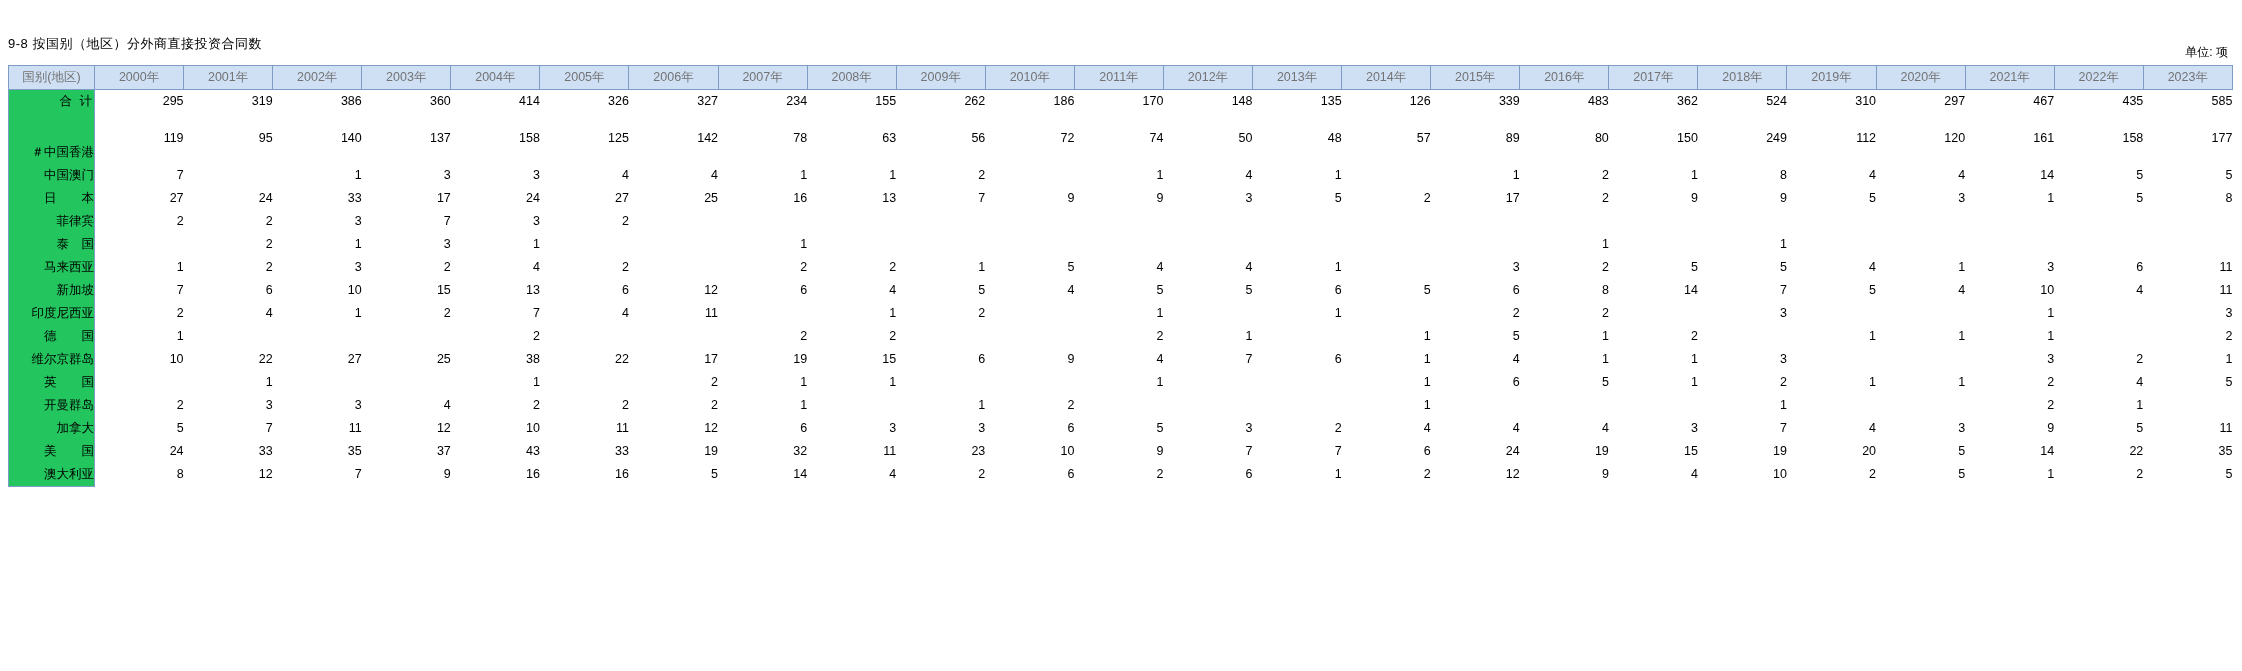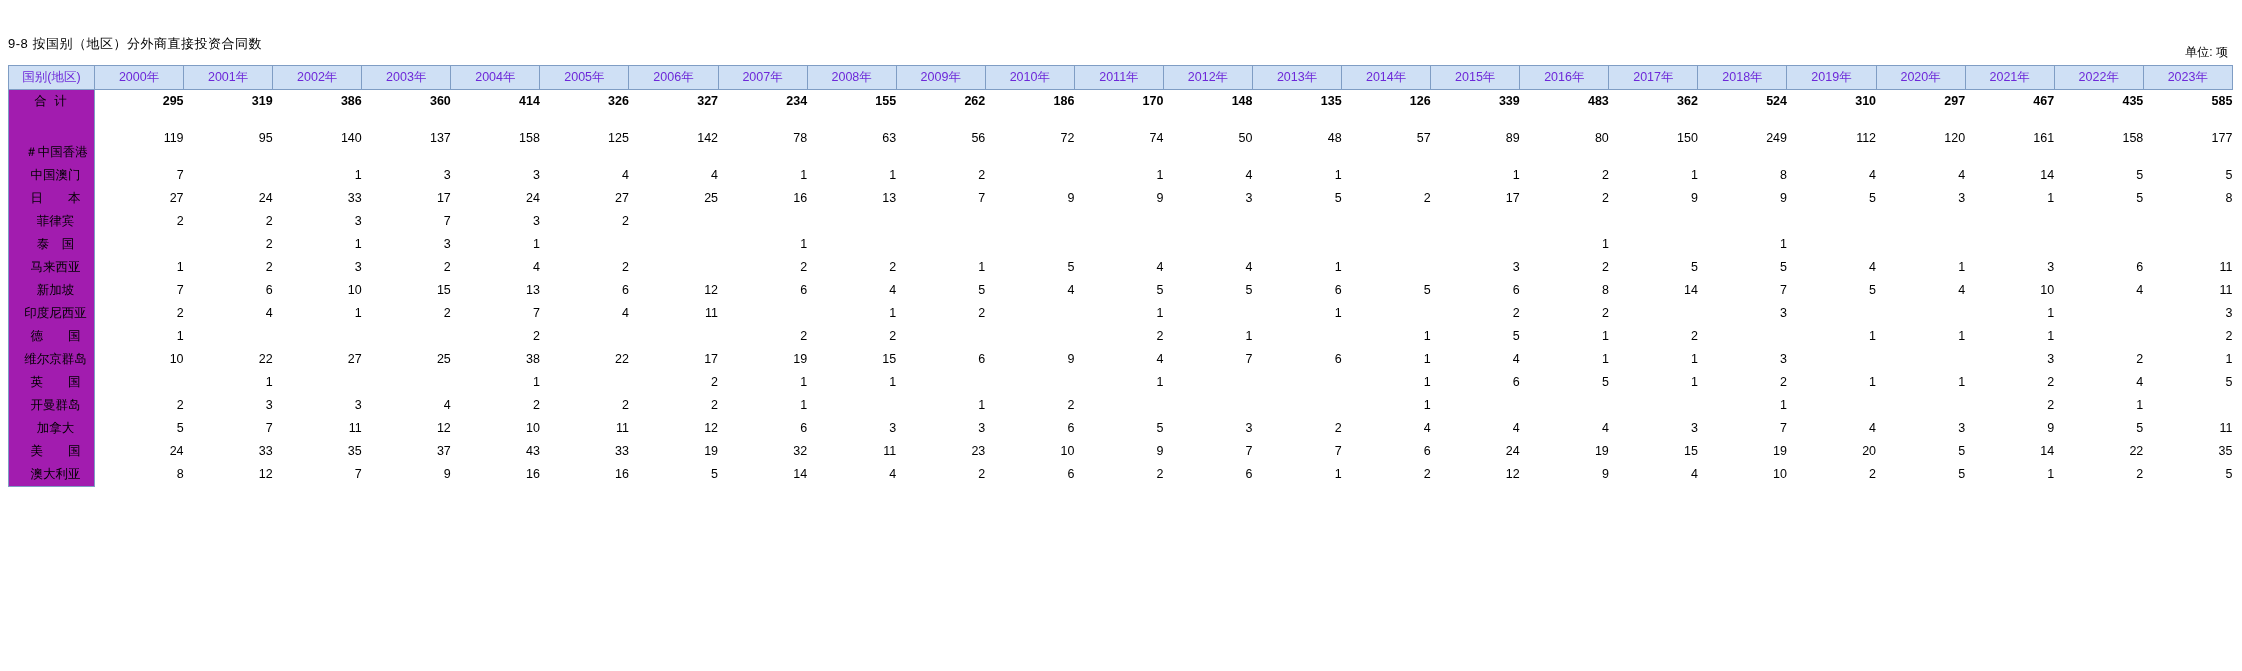--- a/index.html
+++ b/index.html
@@ -64,7 +64,7 @@
     font-weight: normal;
     font-size: 12.5px;
     text-align: center;
-    color: #6d28d9;
+    color: #737373;
     height: 24px;
     line-height: 24px;
   }

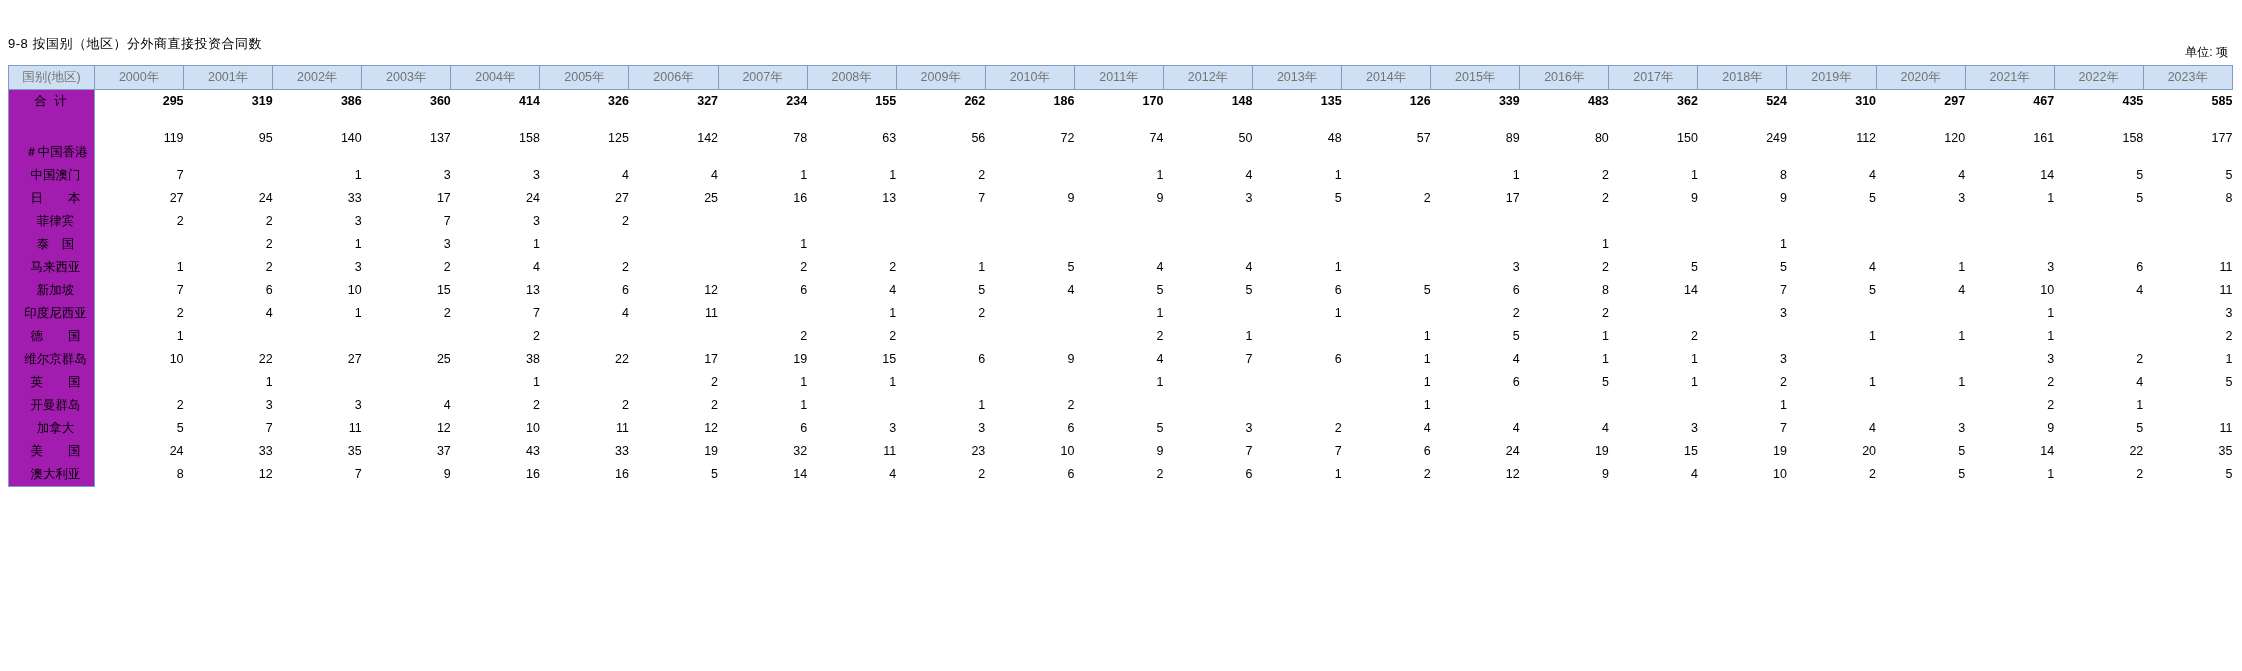--- a/index.html
+++ b/index.html
@@ -74,10 +74,10 @@
   }
   
   td.cat {
-    background: #a21caf;
+    background: #22c55e;
     border-left: 1px solid #7f9dc4;
     border-right: 1px solid #7f9dc4;
-    text-align: center;
+    text-align: right;
     padding-left: 6px;
     white-space: nowrap;
     font-size: 12.5px;

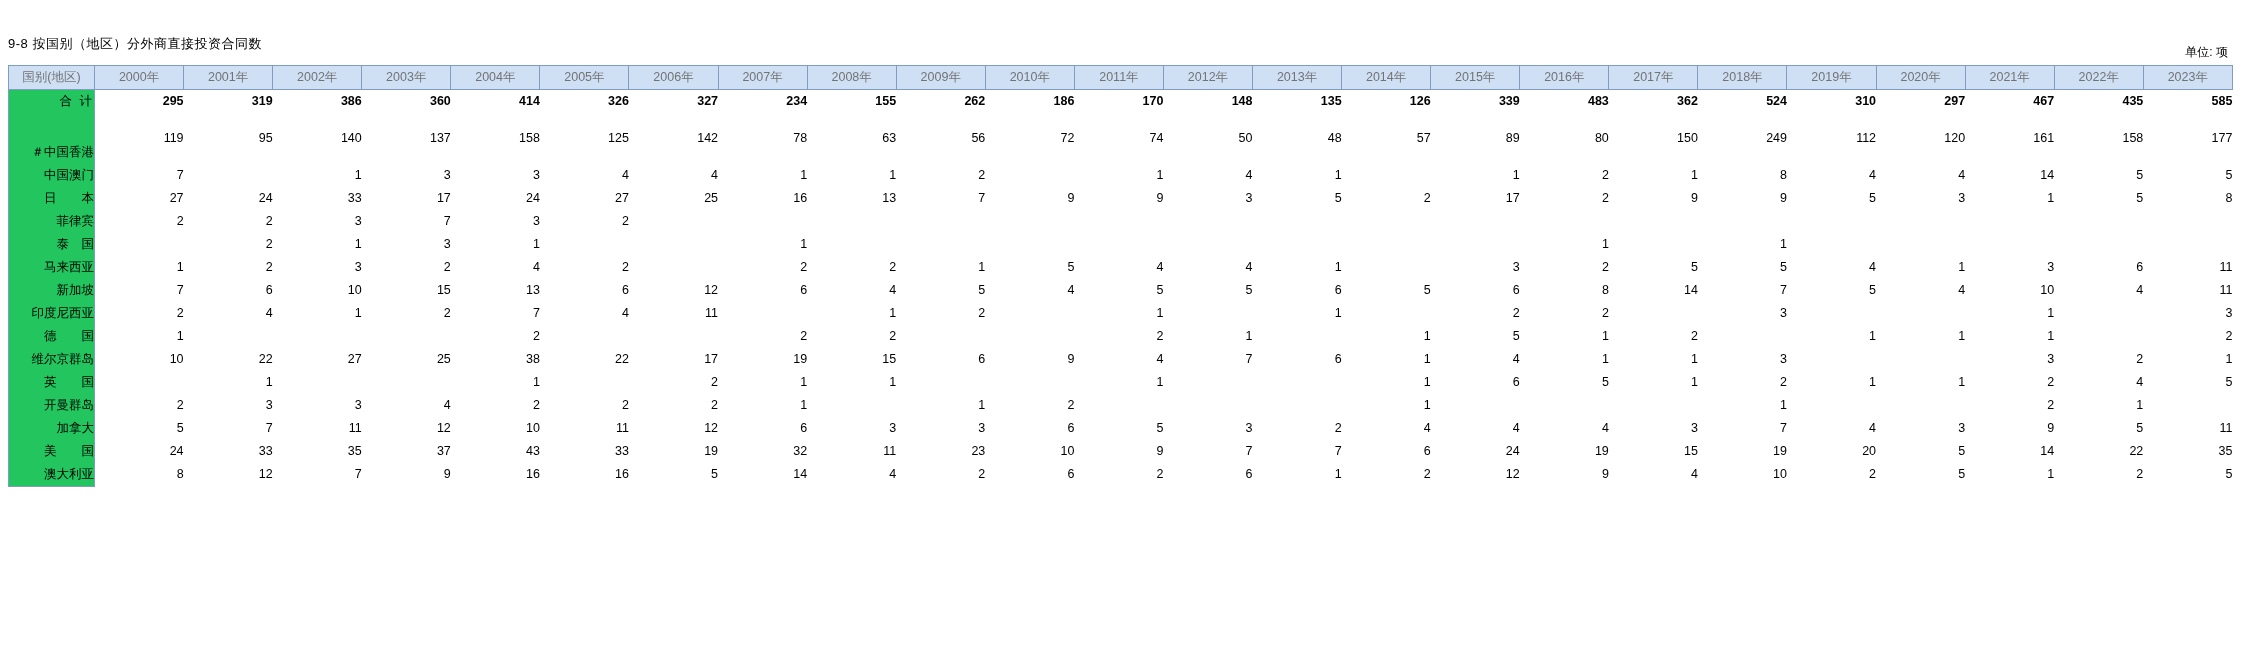--- a/index.html
+++ b/index.html
@@ -103,7 +103,7 @@
     color: #000;
   }
   tr.total-row td.num {
-    font-weight: bold;
+    font-weight: normal;
     margin-left: 32px;
   }
   

